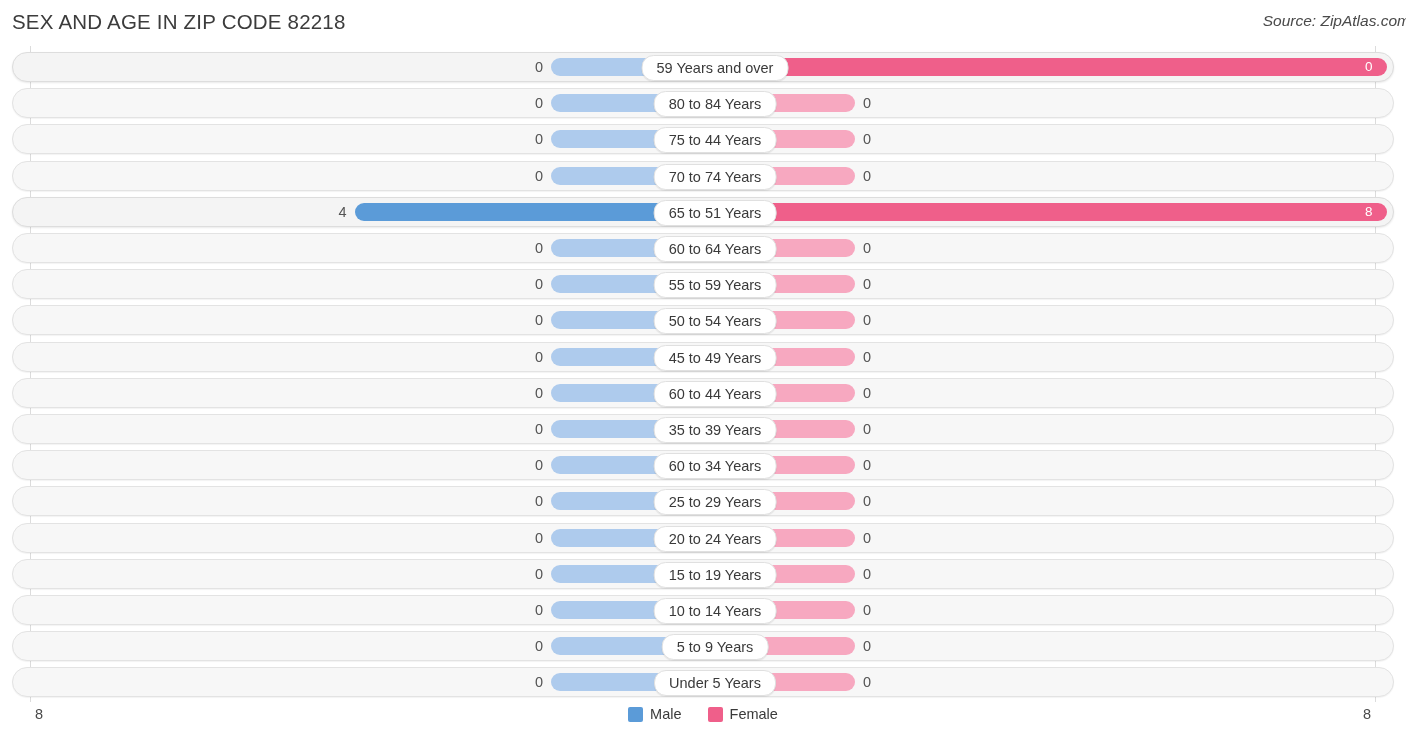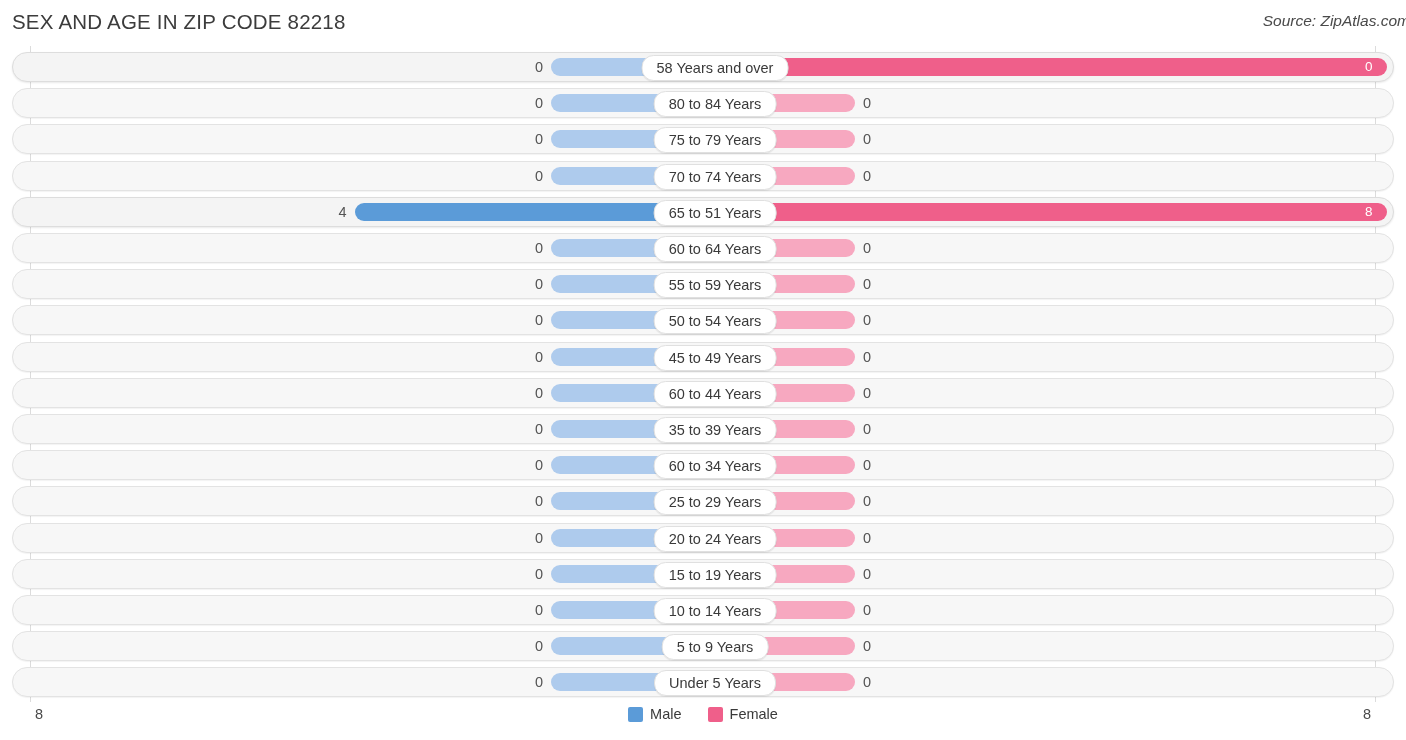--- a/index.html
+++ b/index.html
@@ -202,7 +202,7 @@
         <div class="bar female" style="width: 672px;"></div>
         <div class="val male" style="right: 851px;">0</div>
         <div class="val female inside" style="left: 1353px;">0</div>
-        <div class="age-pill">58 Years and over</div>
+        <div class="age-pill">59 Years and over</div>
       </div>
       <div class="row" style="top: 42.2px;">
         <div class="track"></div>

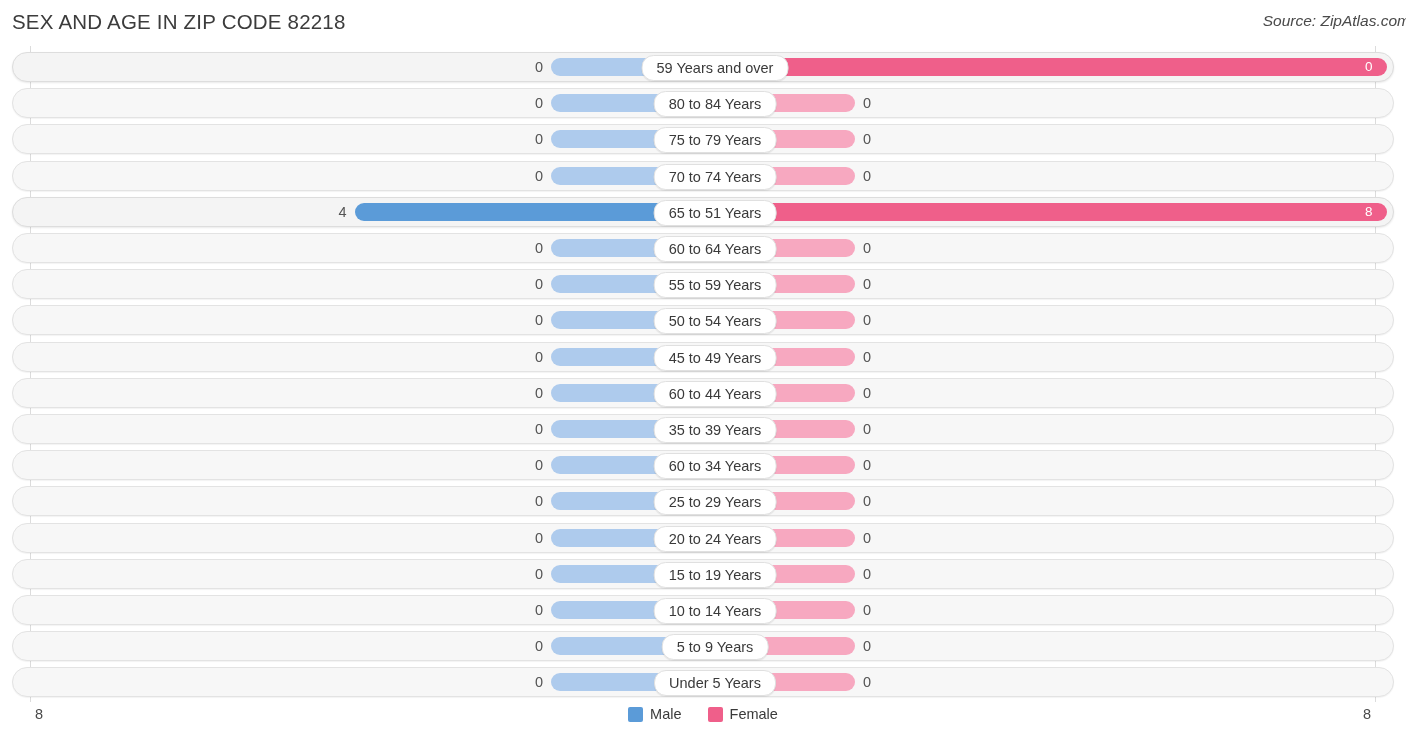--- a/index.html
+++ b/index.html
@@ -218,7 +218,7 @@
         <div class="bar female zero" style="width: 140px;"></div>
         <div class="val male" style="right: 851px;">0</div>
         <div class="val female" style="left: 851px;">0</div>
-        <div class="age-pill">75 to 79 Years</div>
+        <div class="age-pill">75 to 44 Years</div>
       </div>
       <div class="row" style="top: 114.6px;">
         <div class="track"></div>

